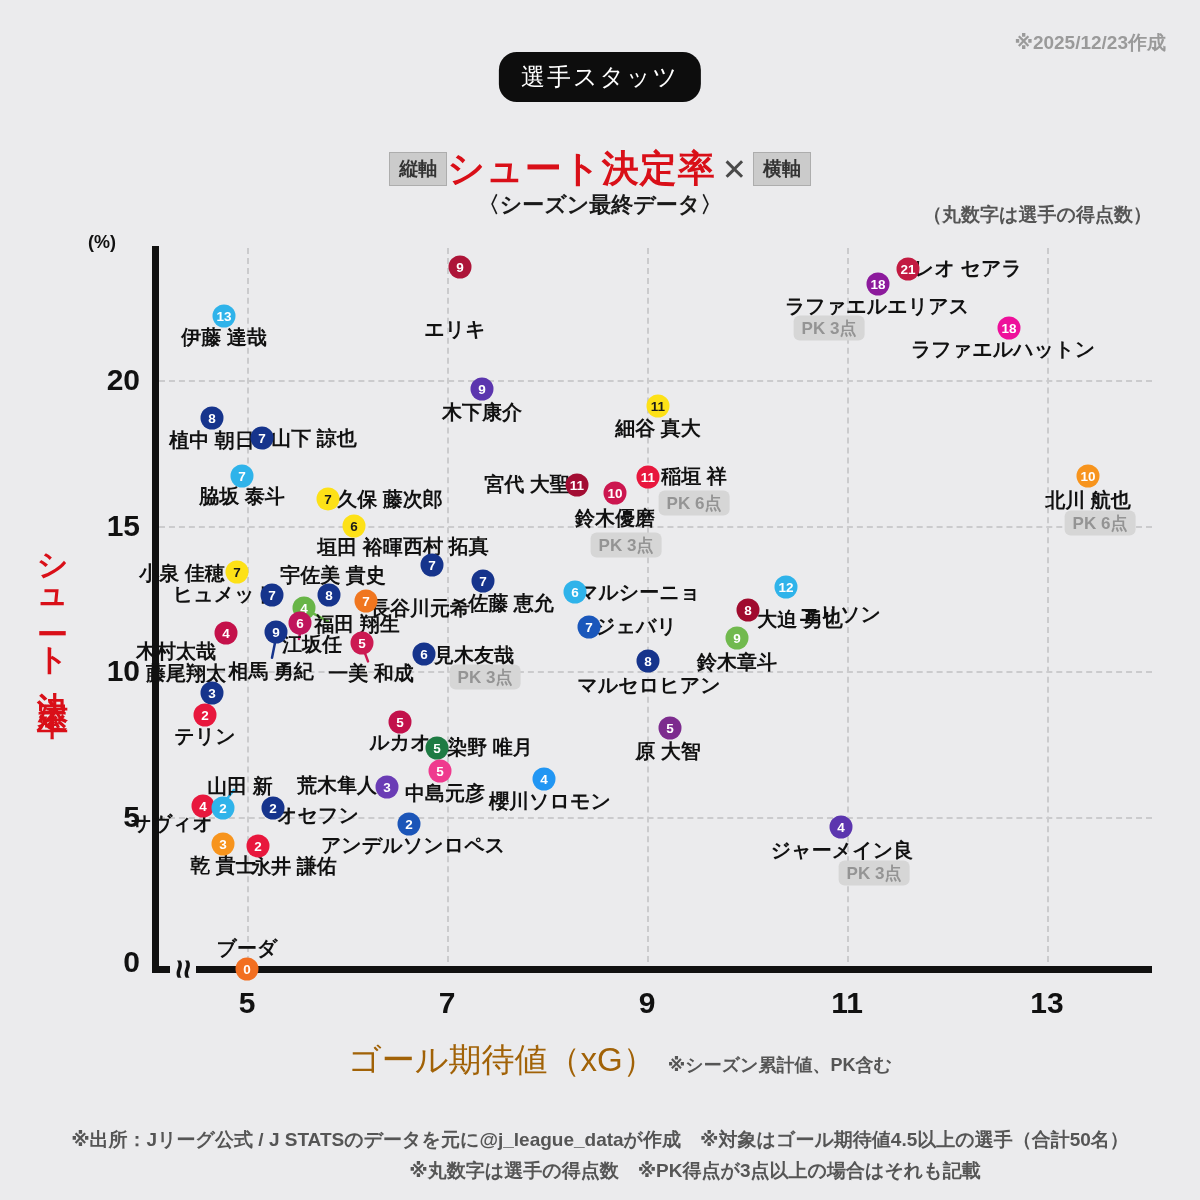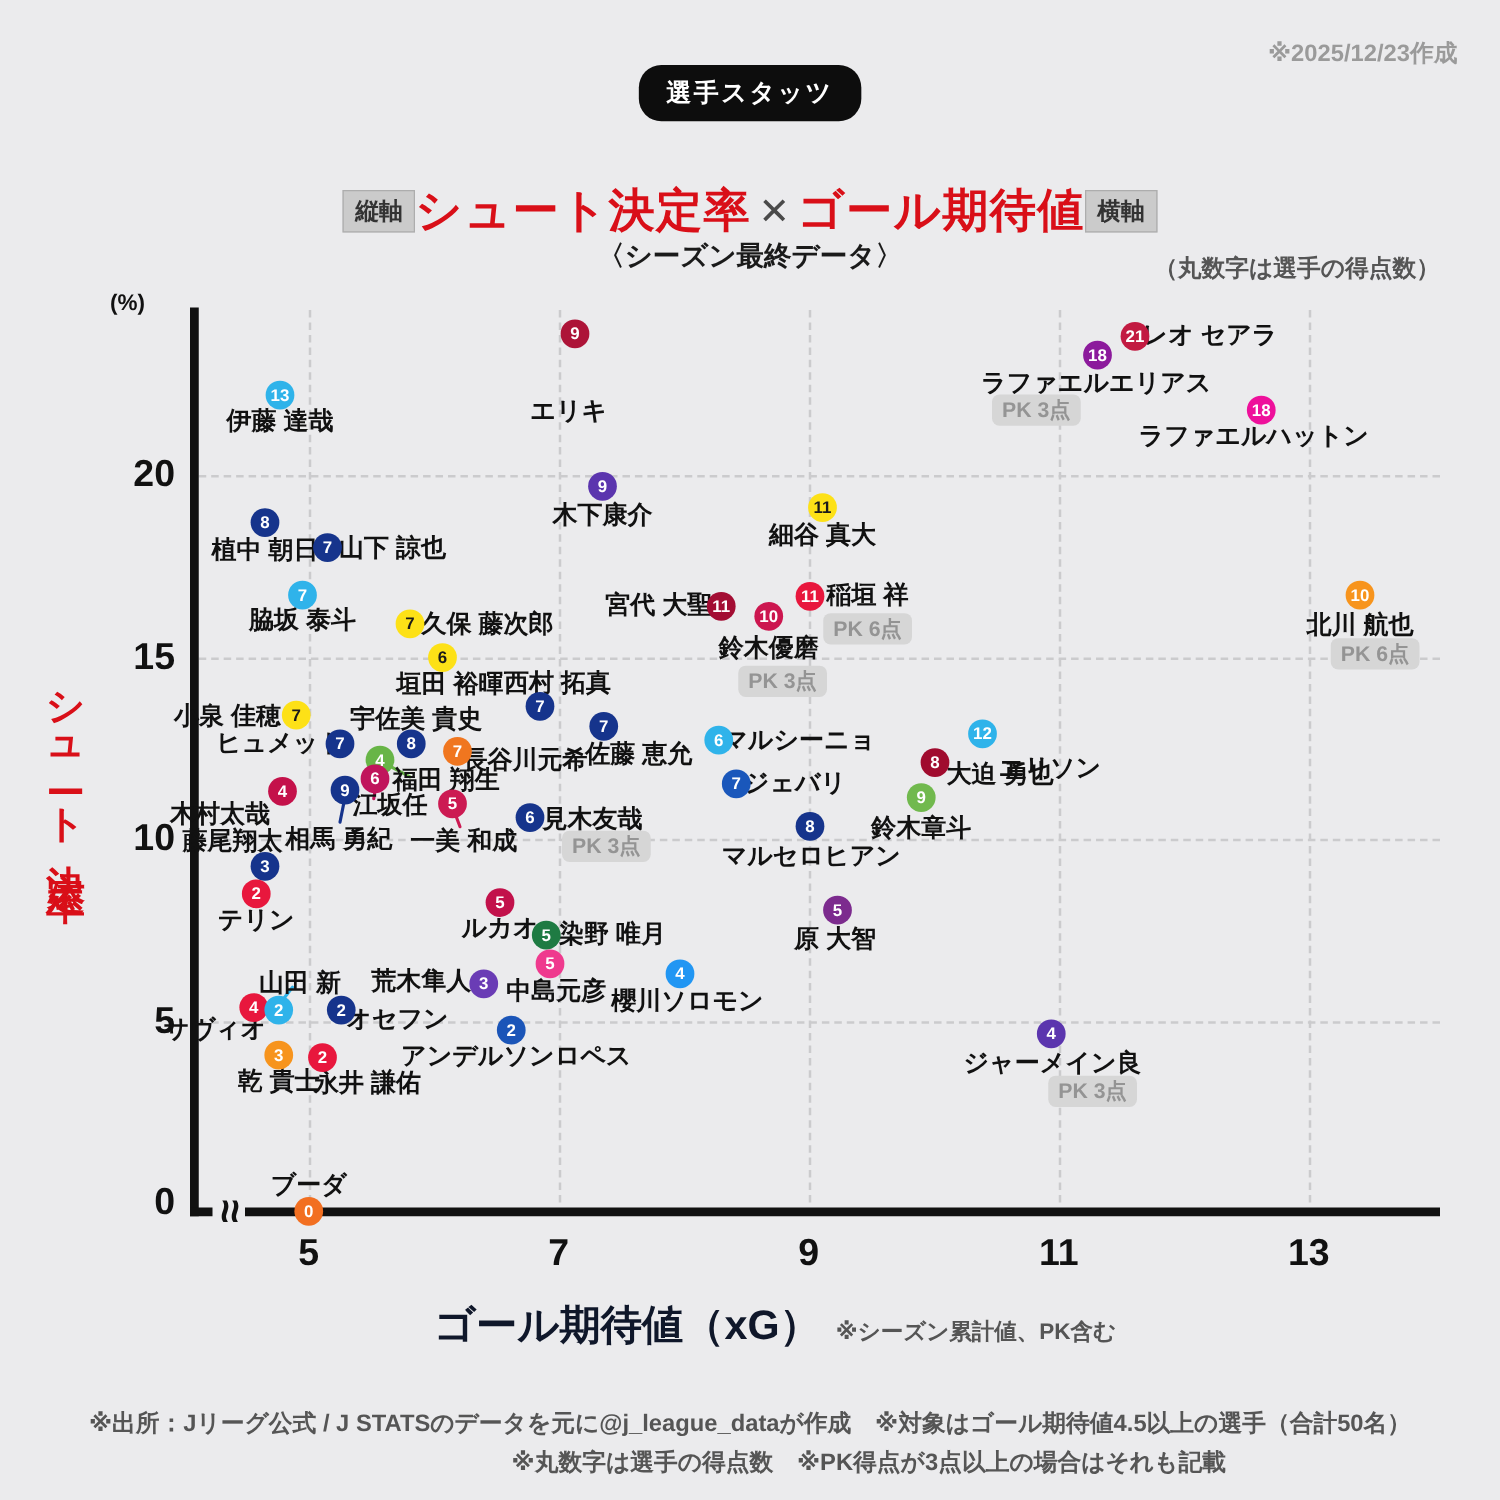--- a/index.html
+++ b/index.html
@@ -16,7 +16,7 @@
     padding:9px 22px;}
   .pill-white{background:#fff;color:#0d0d0d;border-radius:10px;padding:3px 13px;
     font-size:26px;font-weight:bold;}
-  .pill-title{color:#fff;font-size:20px;font-weight:bold;letter-spacing:2px;}
+  .pill-title{color:#fff;font-size:24px;font-weight:normal;letter-spacing:2px;}
   .titlerow{position:absolute;top:144px;left:0;width:1200px;display:flex;
     justify-content:center;align-items:center;}
   .axis-badge{background:#cbcbcb;border:1px solid #adadad;color:#333;font-size:19px;

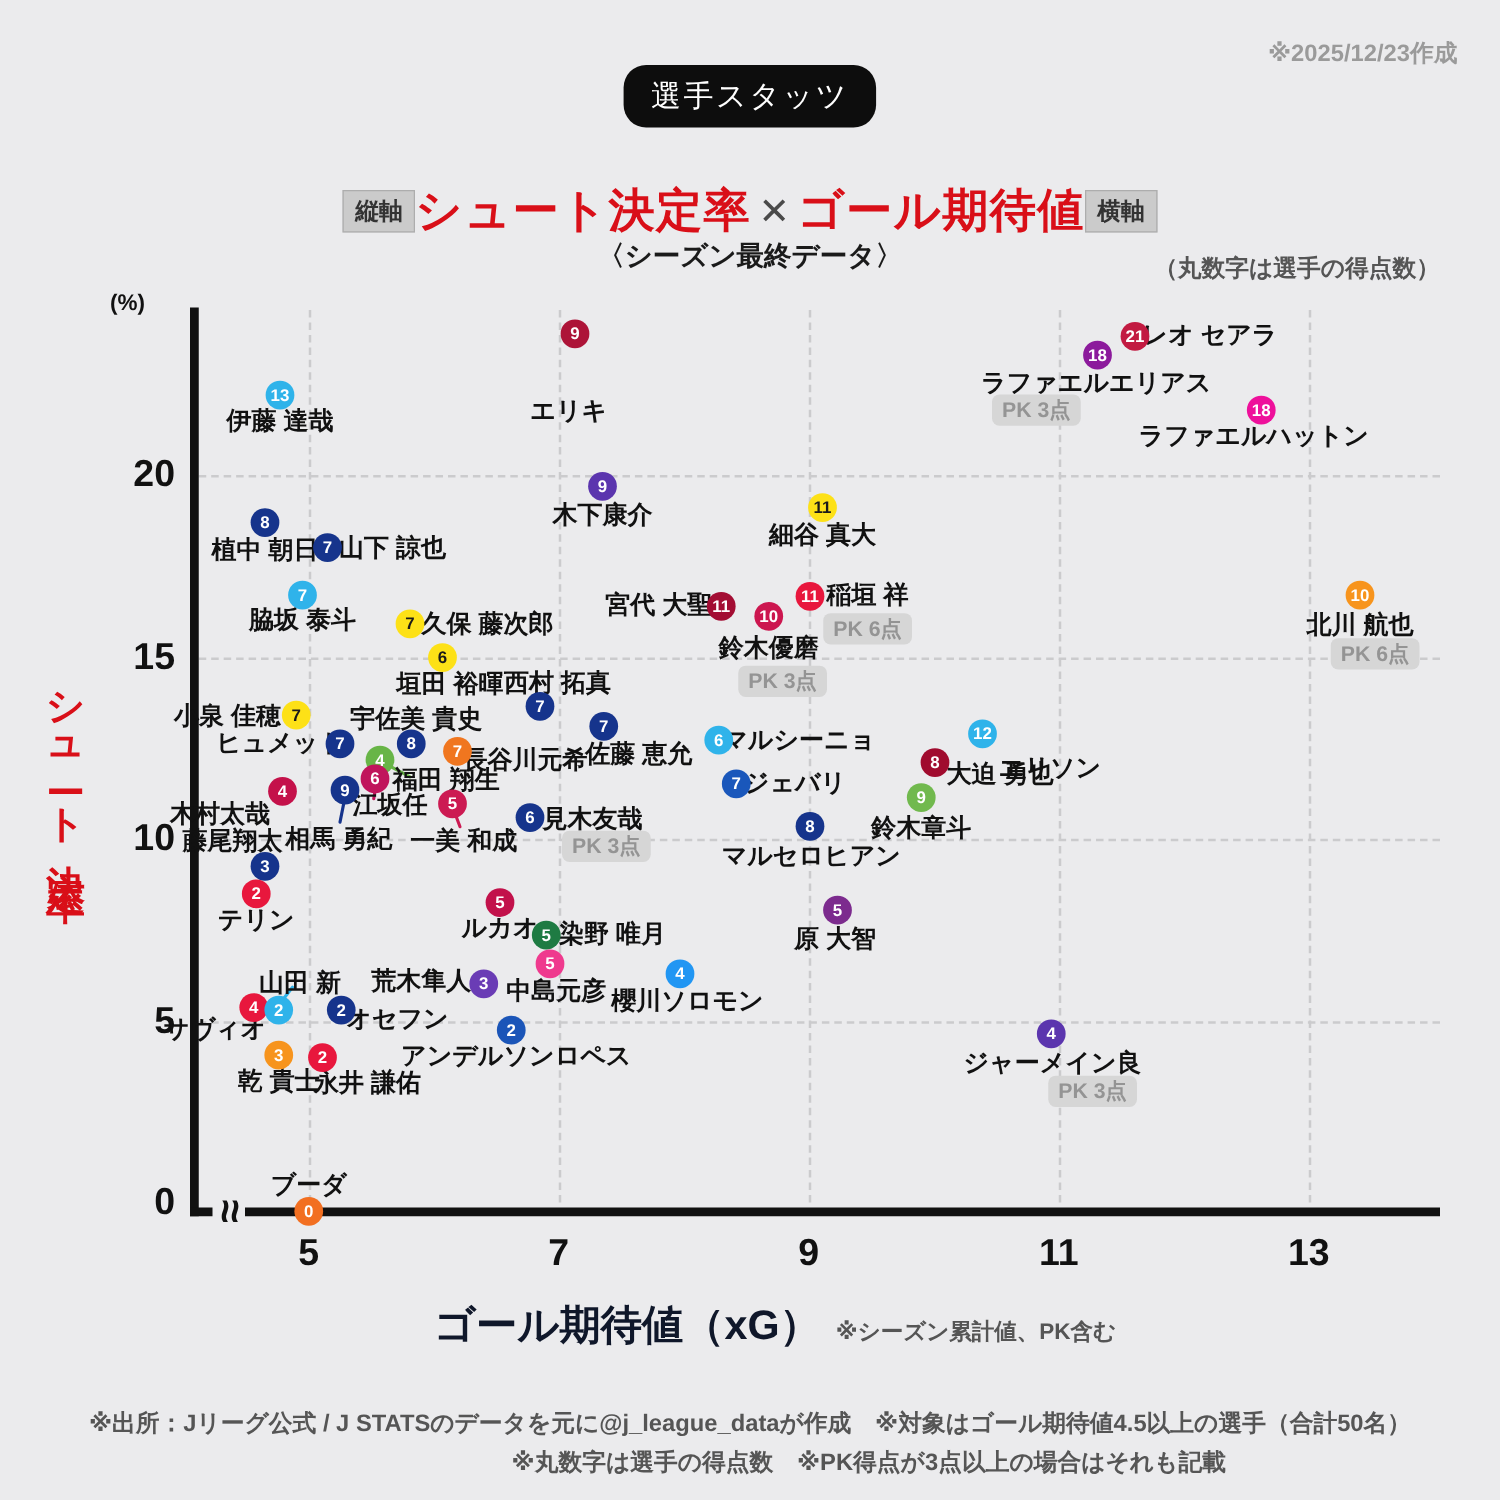--- a/index.html
+++ b/index.html
@@ -74,7 +74,6 @@
     <span class="axis-badge">縦軸</span>
     <span class="red-title">シュート決定率</span>
     <span class="x-mark">✕</span>
-    <span class="red-title">ゴール期待値</span>
     <span class="axis-badge">横軸</span>
   </div>
 

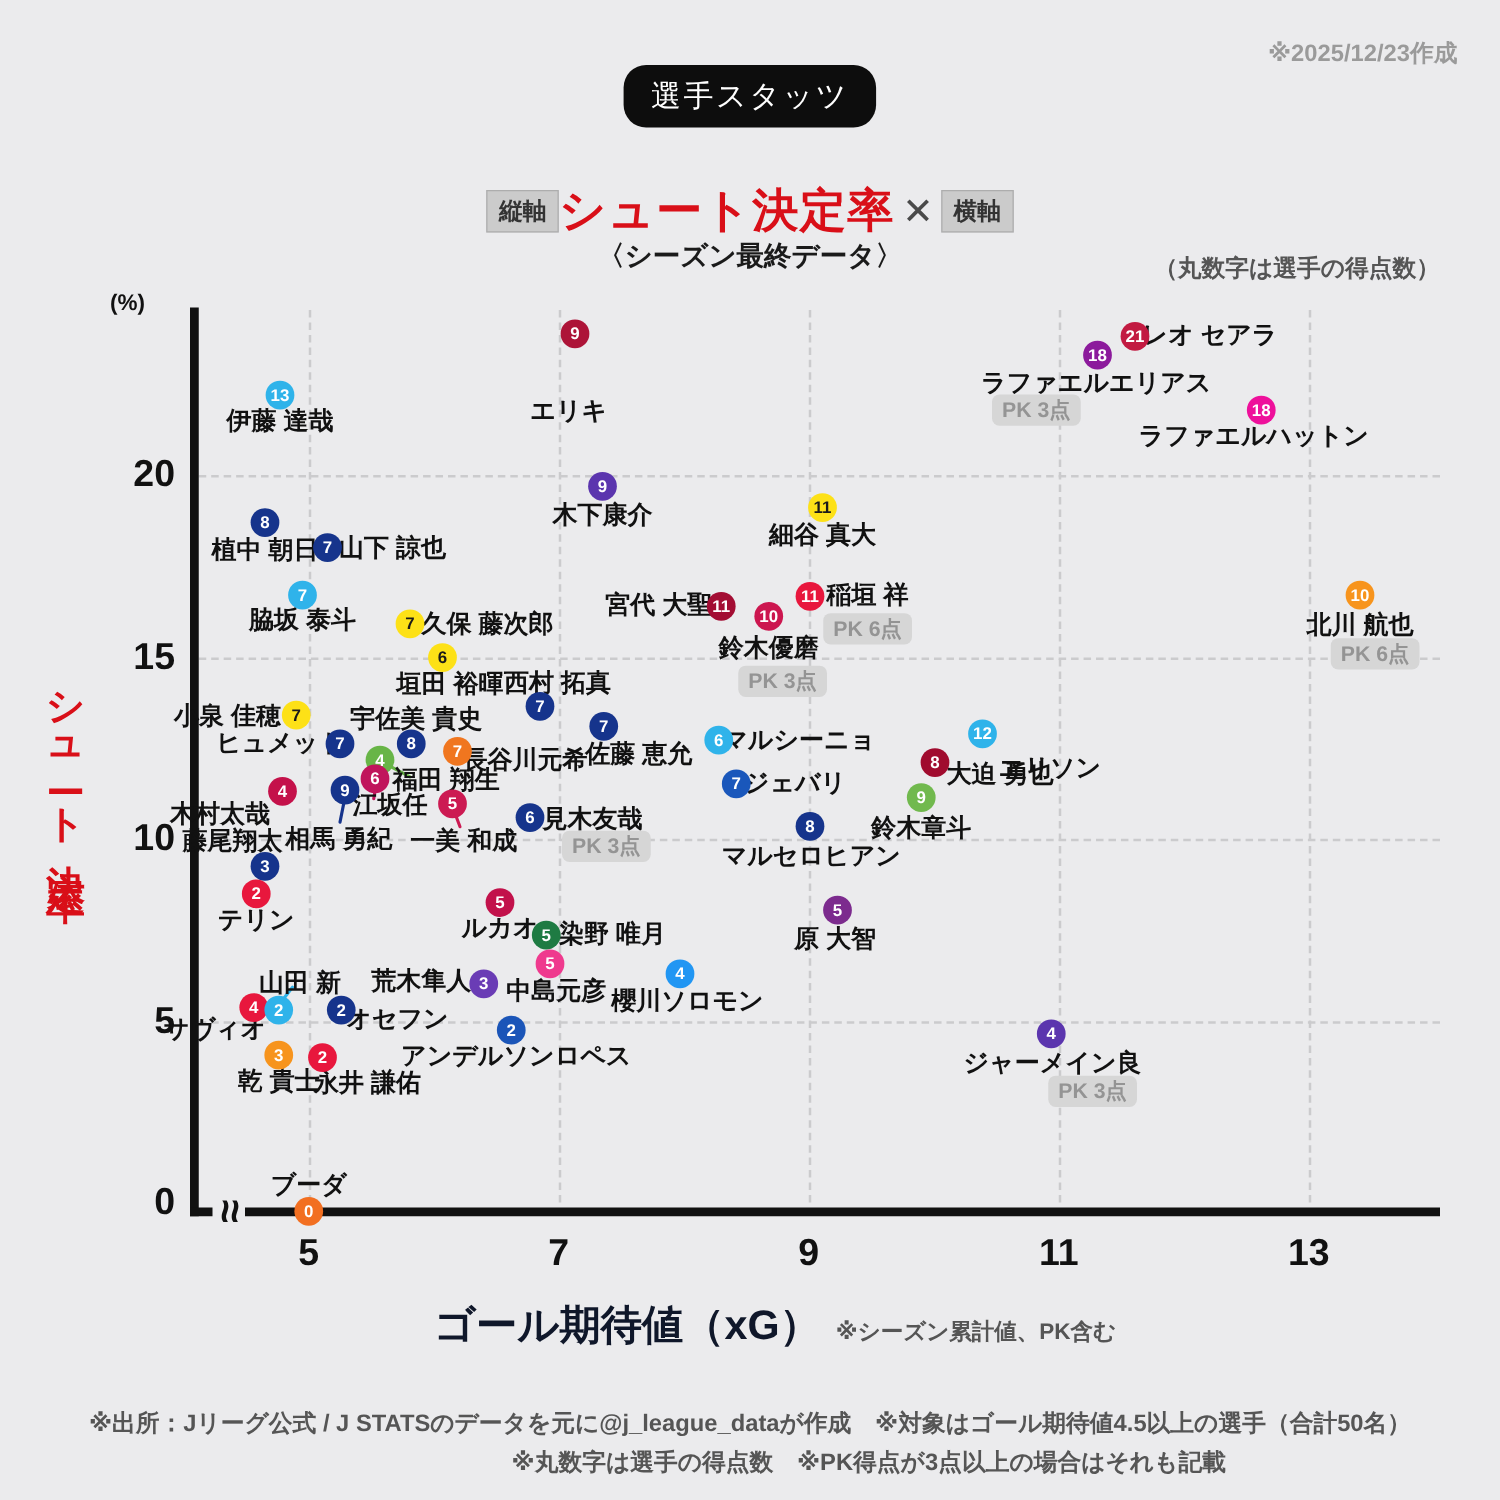--- a/index.html
+++ b/index.html
@@ -34,7 +34,7 @@
     writing-mode:vertical-rl;color:#d90f18;font-size:31px;font-weight:bold;letter-spacing:7px;}
   .xtitle-row{position:absolute;top:1038px;left:620px;transform:translateX(-50%);
     display:flex;align-items:baseline;gap:12px;white-space:nowrap;}
-  .xtitle{color:#0f172a;font-size:33px;font-weight:bold;text-align:right;}
+  .xtitle{color:#a16207;font-size:33px;font-weight:normal;text-align:right;}
   .xnote{color:#555;font-size:18px;font-weight:bold;}
   .gridv{position:absolute;top:248px;height:714px;width:0;border-left:2px dashed #cbcbcd;}
   .gridh{position:absolute;left:159px;width:993px;height:0;border-top:2px dashed #cbcbcd;}

